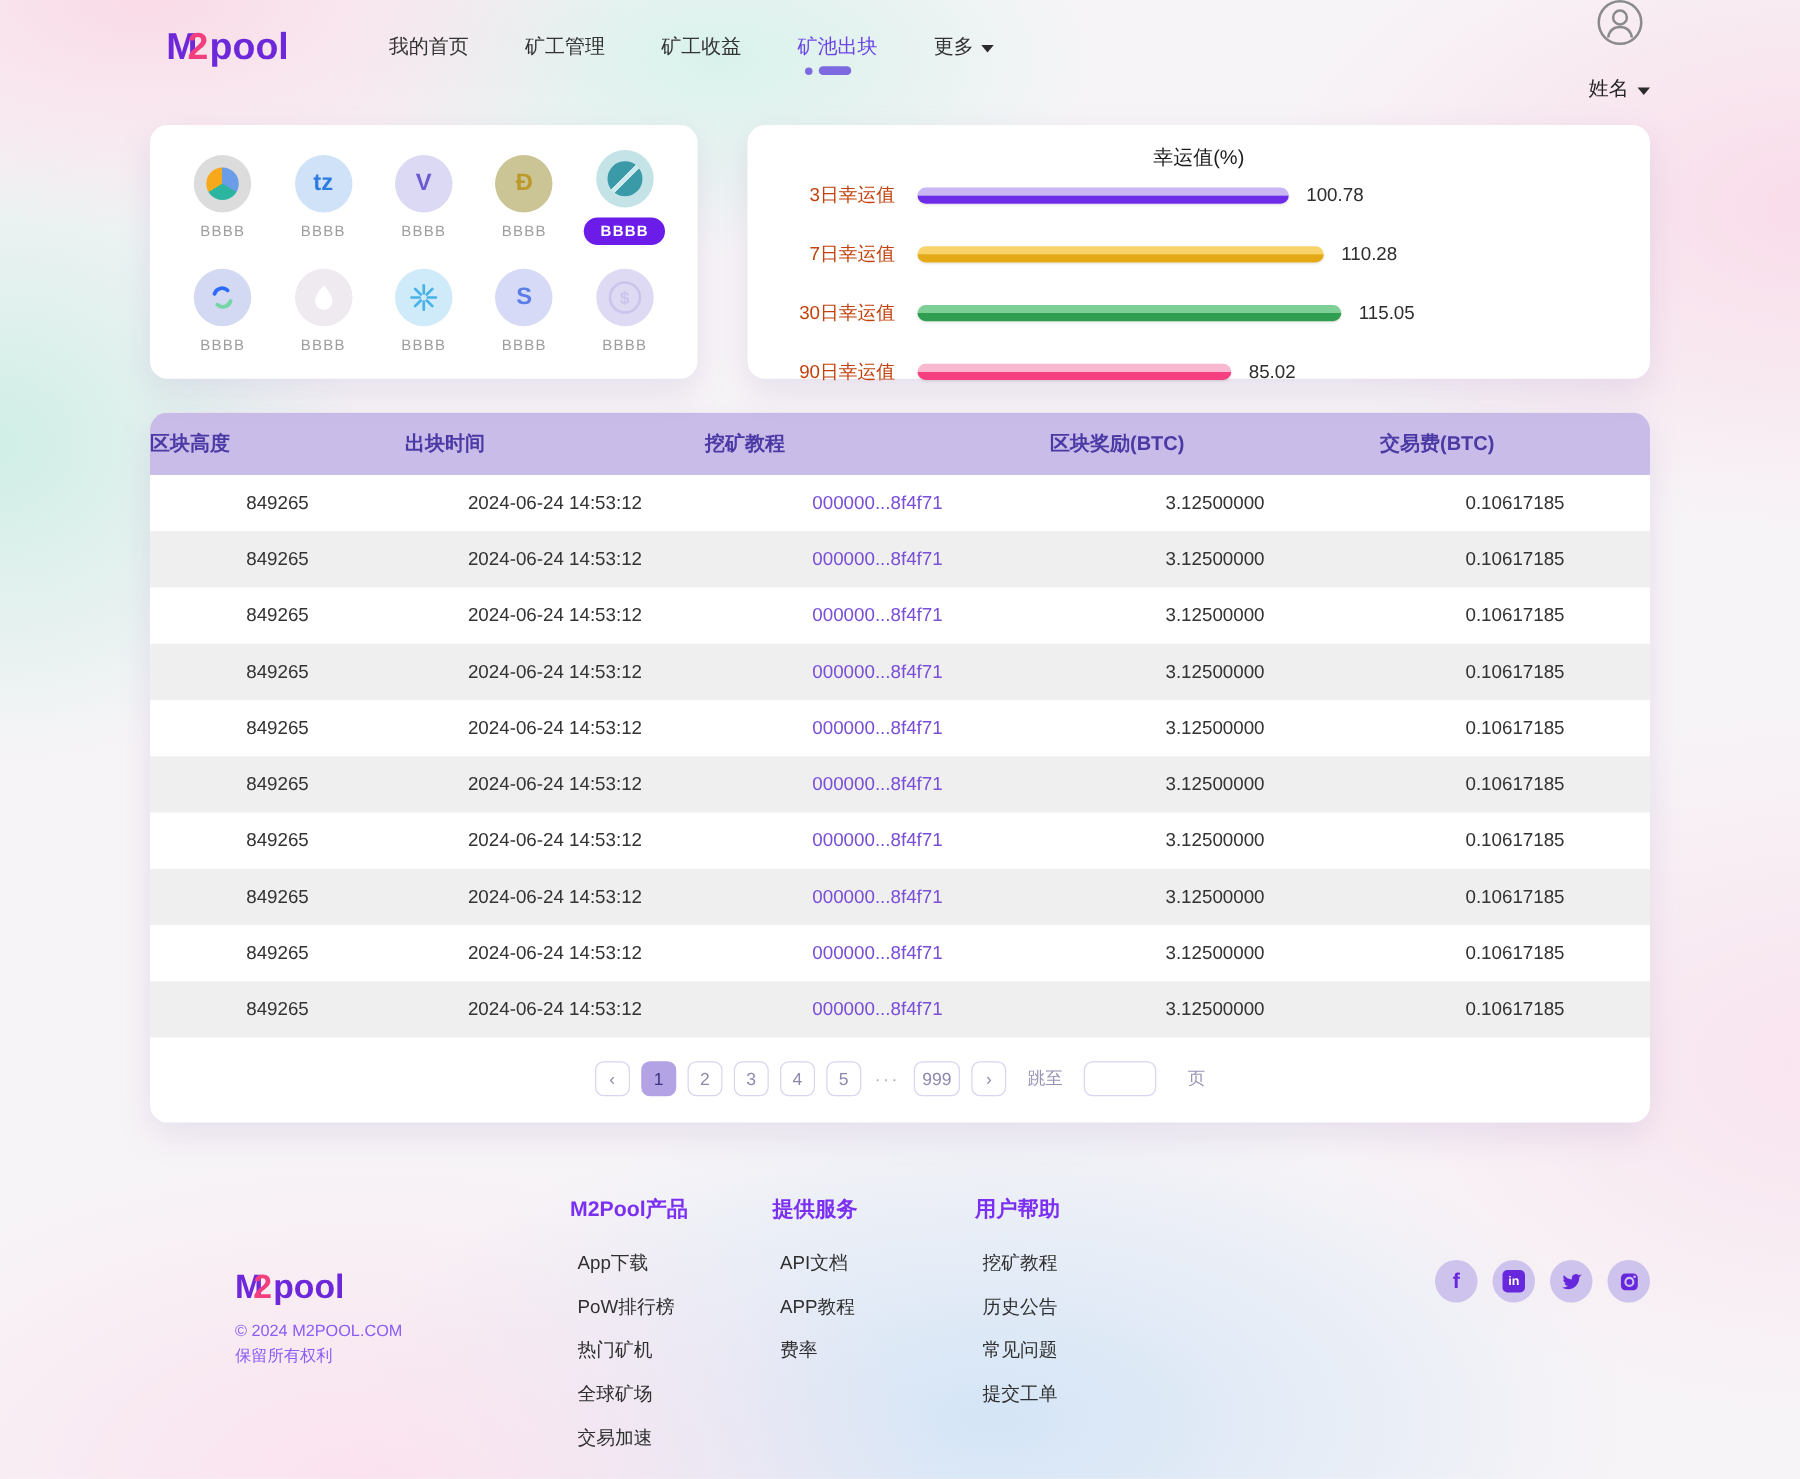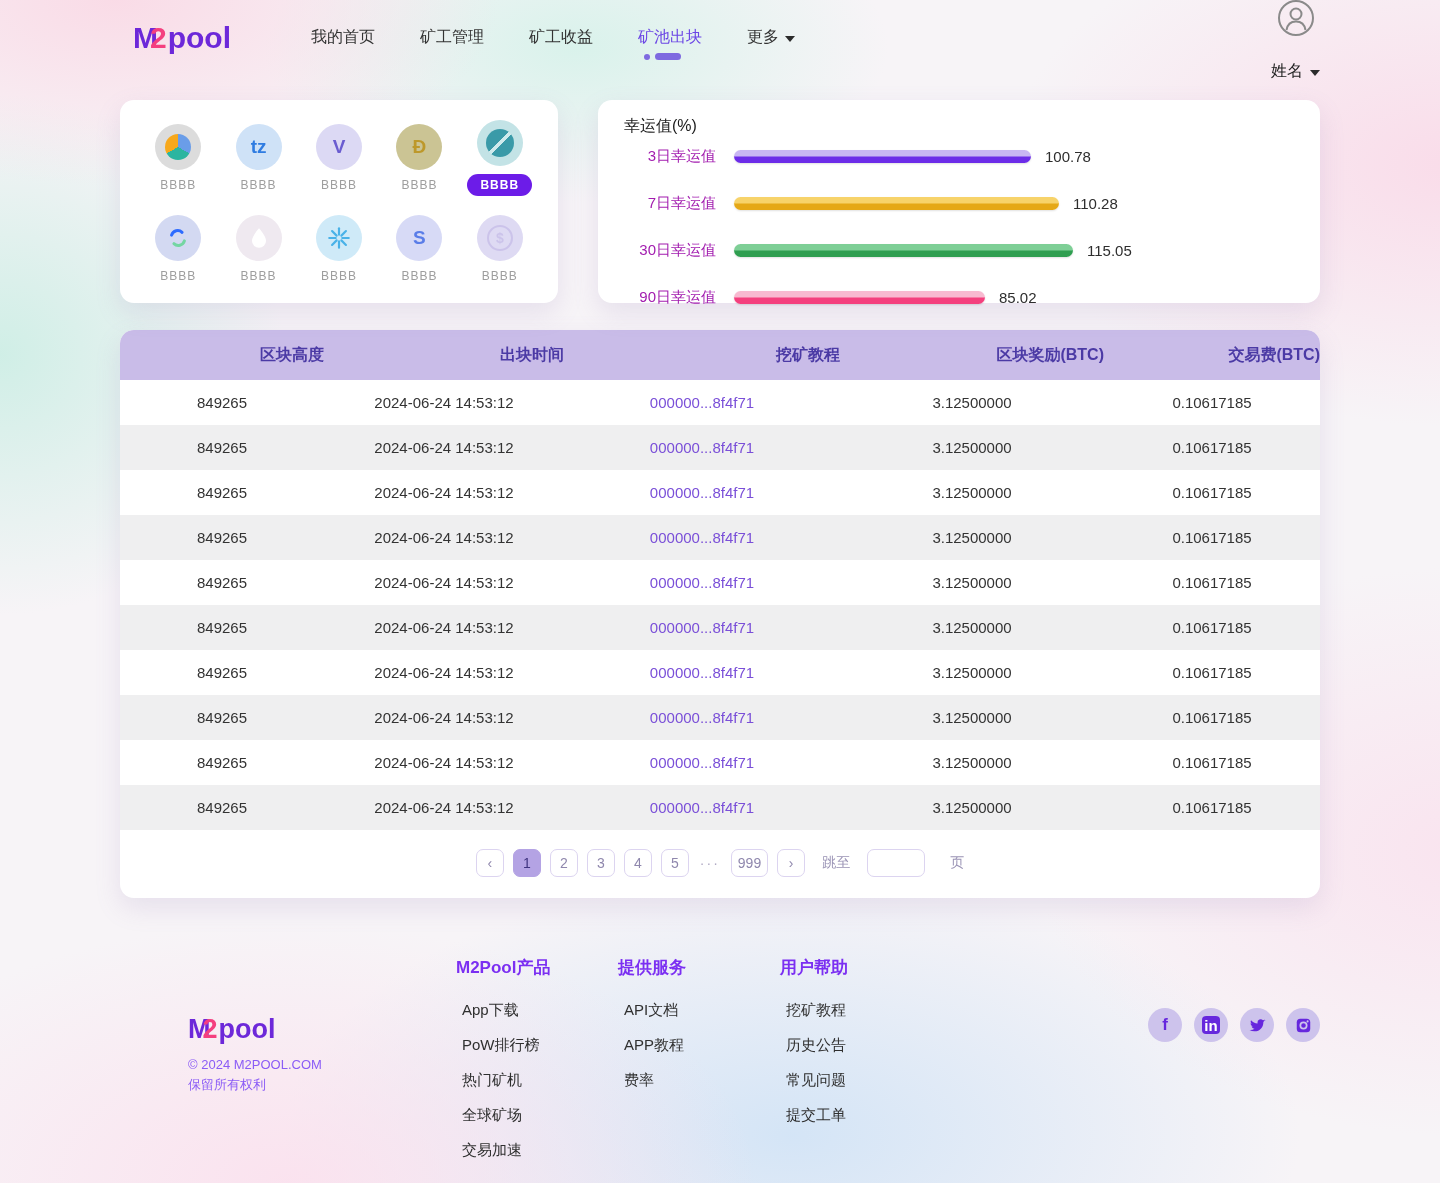--- a/index.html
+++ b/index.html
@@ -54,7 +54,7 @@
             display:flex; align-items:center; justify-content:center; font-size:14px; font-weight:700; }
   
   .chart-card { width:722px; height:203px; padding:16px 26px 14px; }
-  .chart-title { text-align:left; font-size:16px; color:#1c1c1c; font-weight:500; }
+  .chart-title { text-align:center; font-size:16px; color:#1c1c1c; font-weight:500; }
   .chart-rows { margin-top:10px; display:flex; flex-direction:column; gap:28px; }
   .chart-row { display:flex; align-items:center; }
   .bar-label { width:92px; text-align:right; font-size:15px; color:#a21caf; flex:none; }

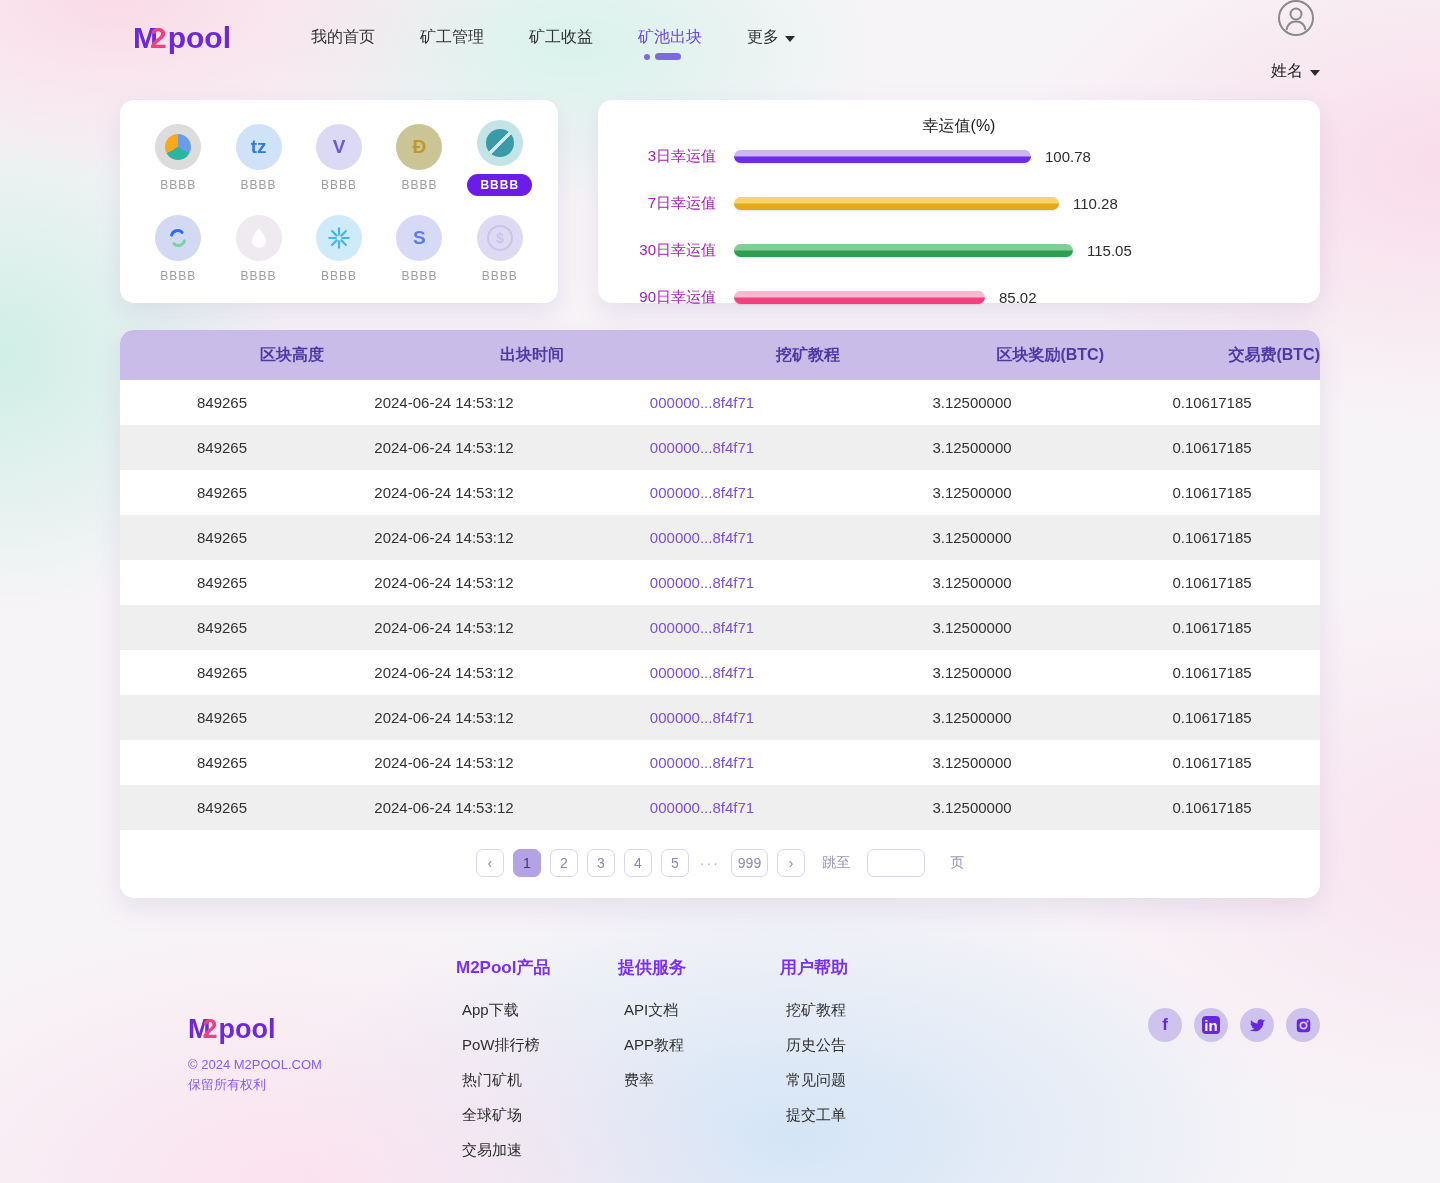--- a/index.html
+++ b/index.html
@@ -57,7 +57,7 @@
   .chart-title { text-align:center; font-size:16px; color:#1c1c1c; font-weight:500; }
   .chart-rows { margin-top:10px; display:flex; flex-direction:column; gap:28px; }
   .chart-row { display:flex; align-items:center; }
-  .bar-label { width:92px; text-align:right; font-size:15px; color:#a21caf; flex:none; }
+  .bar-label { width:92px; text-align:right; font-size:15px; color:#c2410c; flex:none; }
   .bar-wrap { margin-left:18px; flex:none; }
   .bar { height:13px; border-radius:7px; box-shadow:0 1px 2px rgba(0,0,0,.12); }
   .bar-value { margin-left:14px; font-size:15px; color:#2e2e2e; }

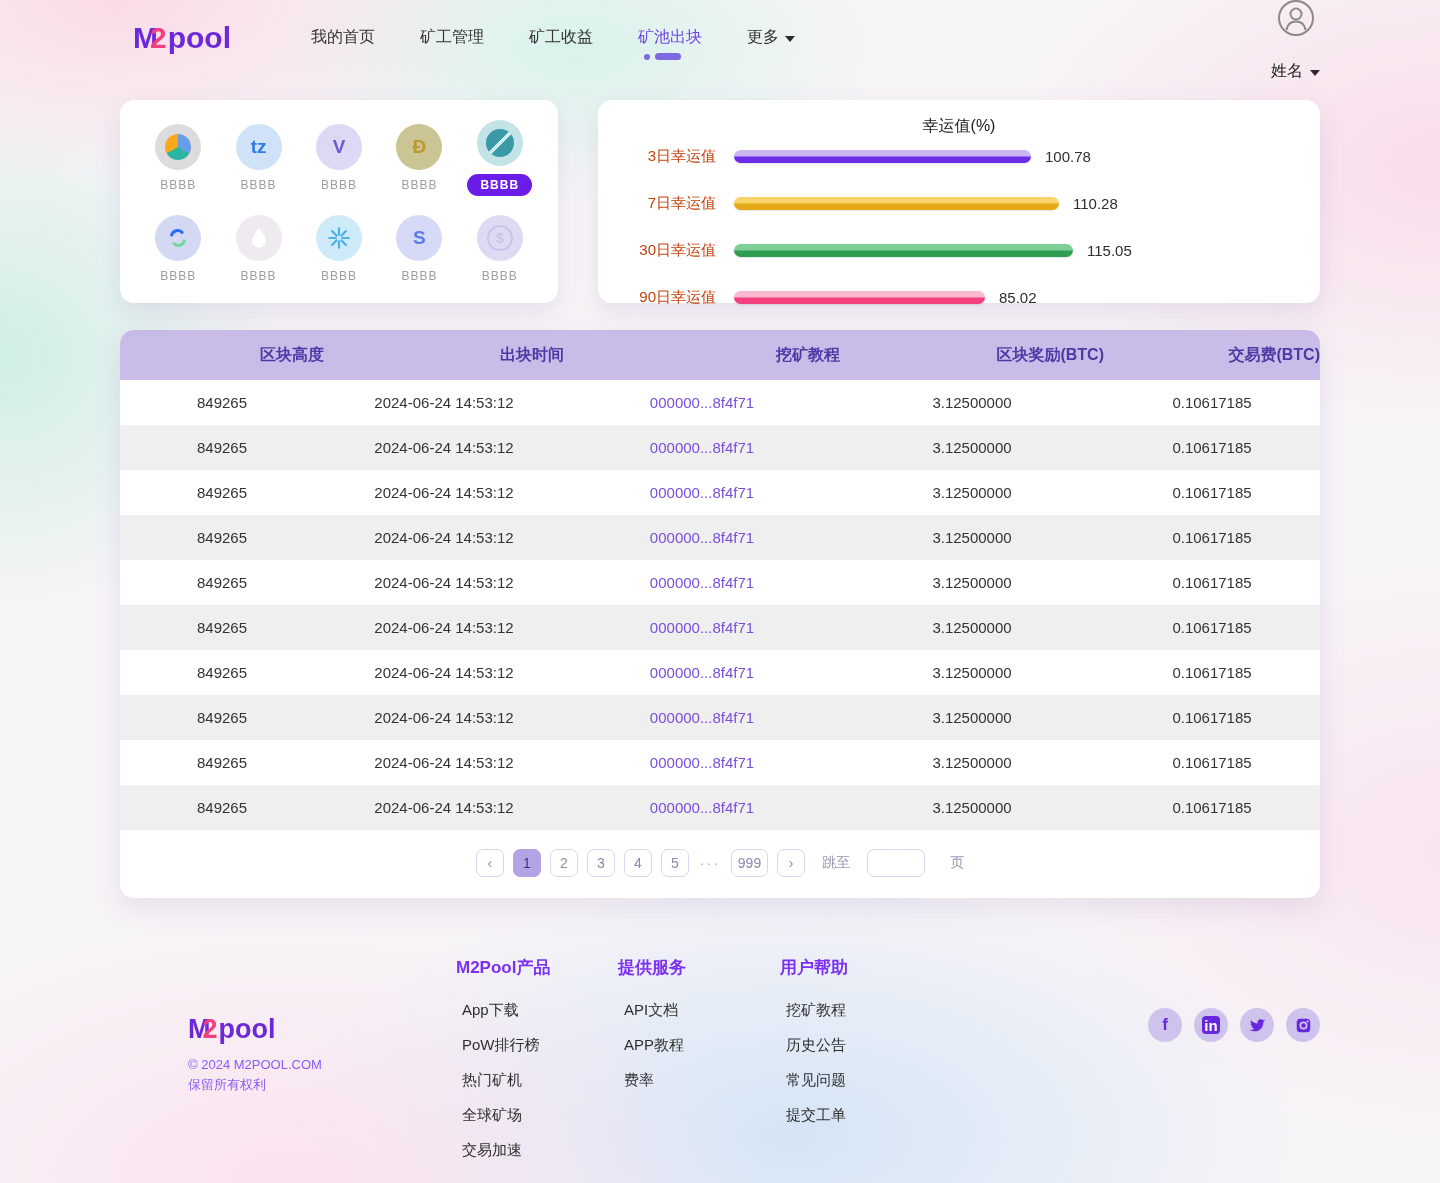--- a/index.html
+++ b/index.html
@@ -64,7 +64,7 @@
   
   .table-card { margin-top:27px; width:1200px; overflow:hidden; padding-bottom:2px; }
   table { width:100%; border-collapse:collapse; }
-  thead th { background:#c9bce8; color:#4b3aa5; font-size:16px; font-weight:600; height:50px; text-align:right; }
+  thead th { background:#c9bce8; color:#4b3aa5; font-size:16px; font-weight:600; height:50px; text-align:left; }
   thead th:first-child { border-top-left-radius:12px; }
   thead th:last-child { border-top-right-radius:12px; }
   tbody td { height:45px; text-align:center; font-size:15px; color:#333; }

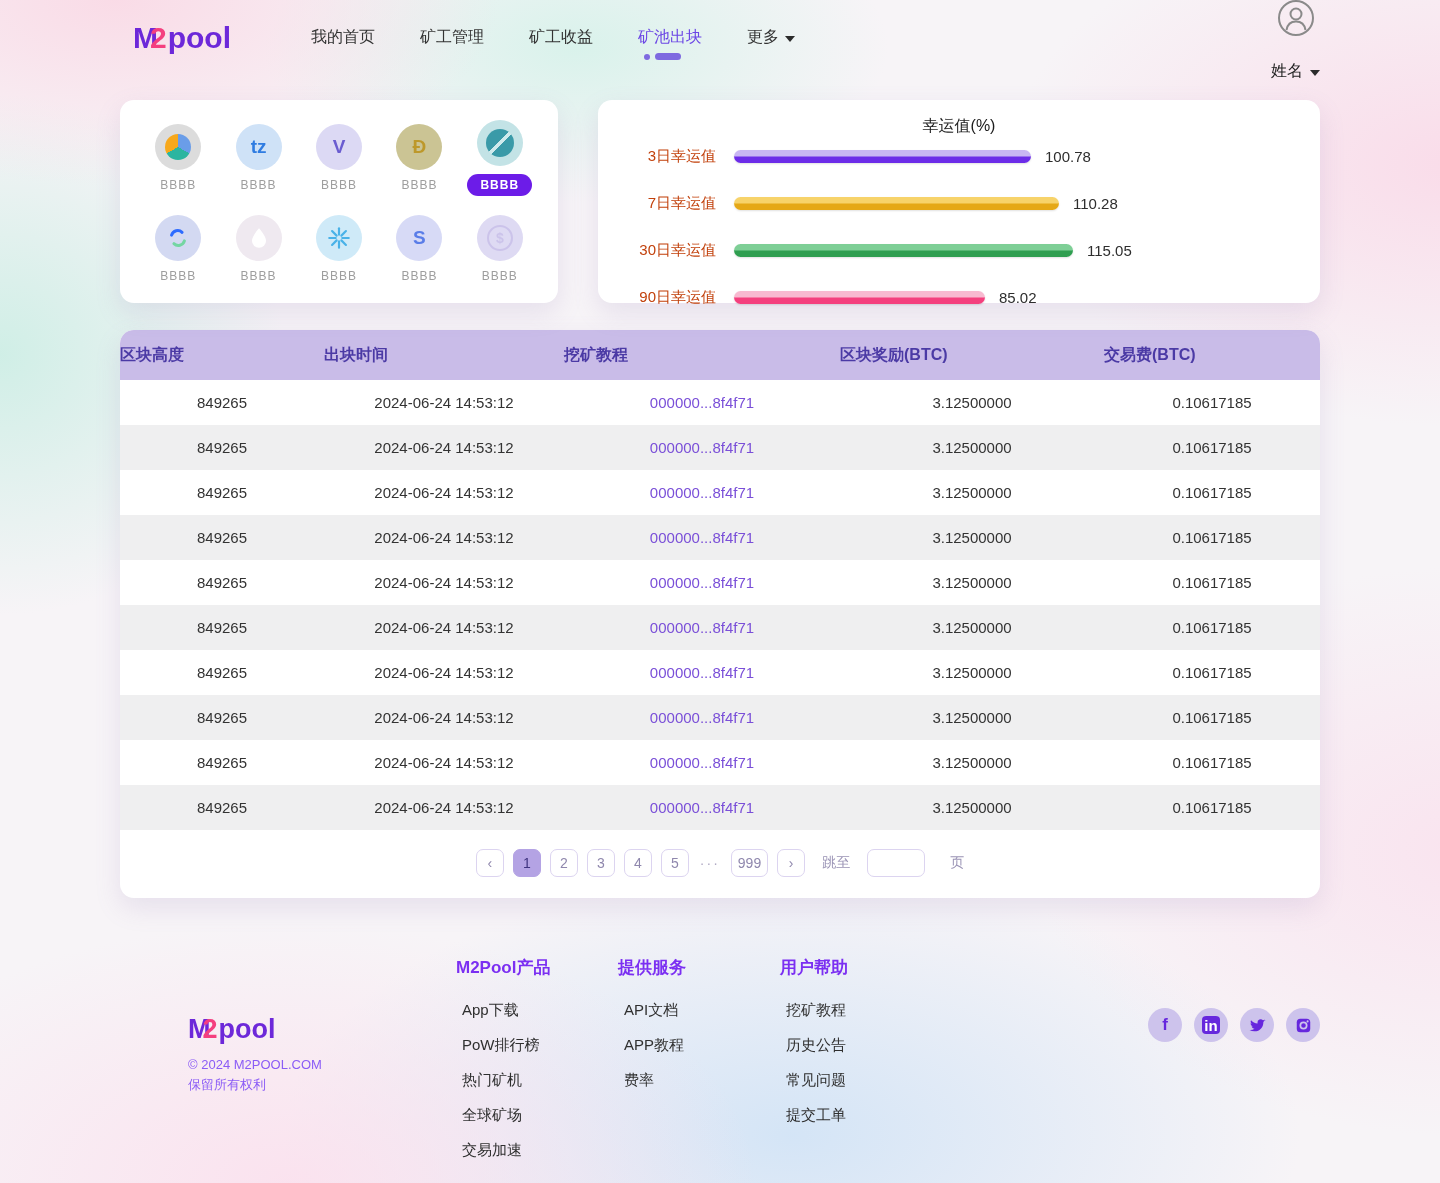--- a/index.html
+++ b/index.html
@@ -91,7 +91,7 @@
   .f-social { margin-left:auto; margin-top:52px; display:flex; gap:12px; }
   .s-circle { width:34px; height:34px; border-radius:50%; background:#cdc3ec; display:flex; align-items:center;
               justify-content:center; cursor:pointer; color:#6627dd; font-weight:800; font-size:17px; }
-  .s-in { width:18px; height:18px; background:#6627dd; border-radius:4px; color:#fff; font-size:15px; font-weight:700;
+  .s-in { width:18px; height:18px; background:#6627dd; border-radius:4px; color:#fff; font-size:10px; font-weight:700;
           display:flex; align-items:center; justify-content:center; }
 </style>
 </head>

